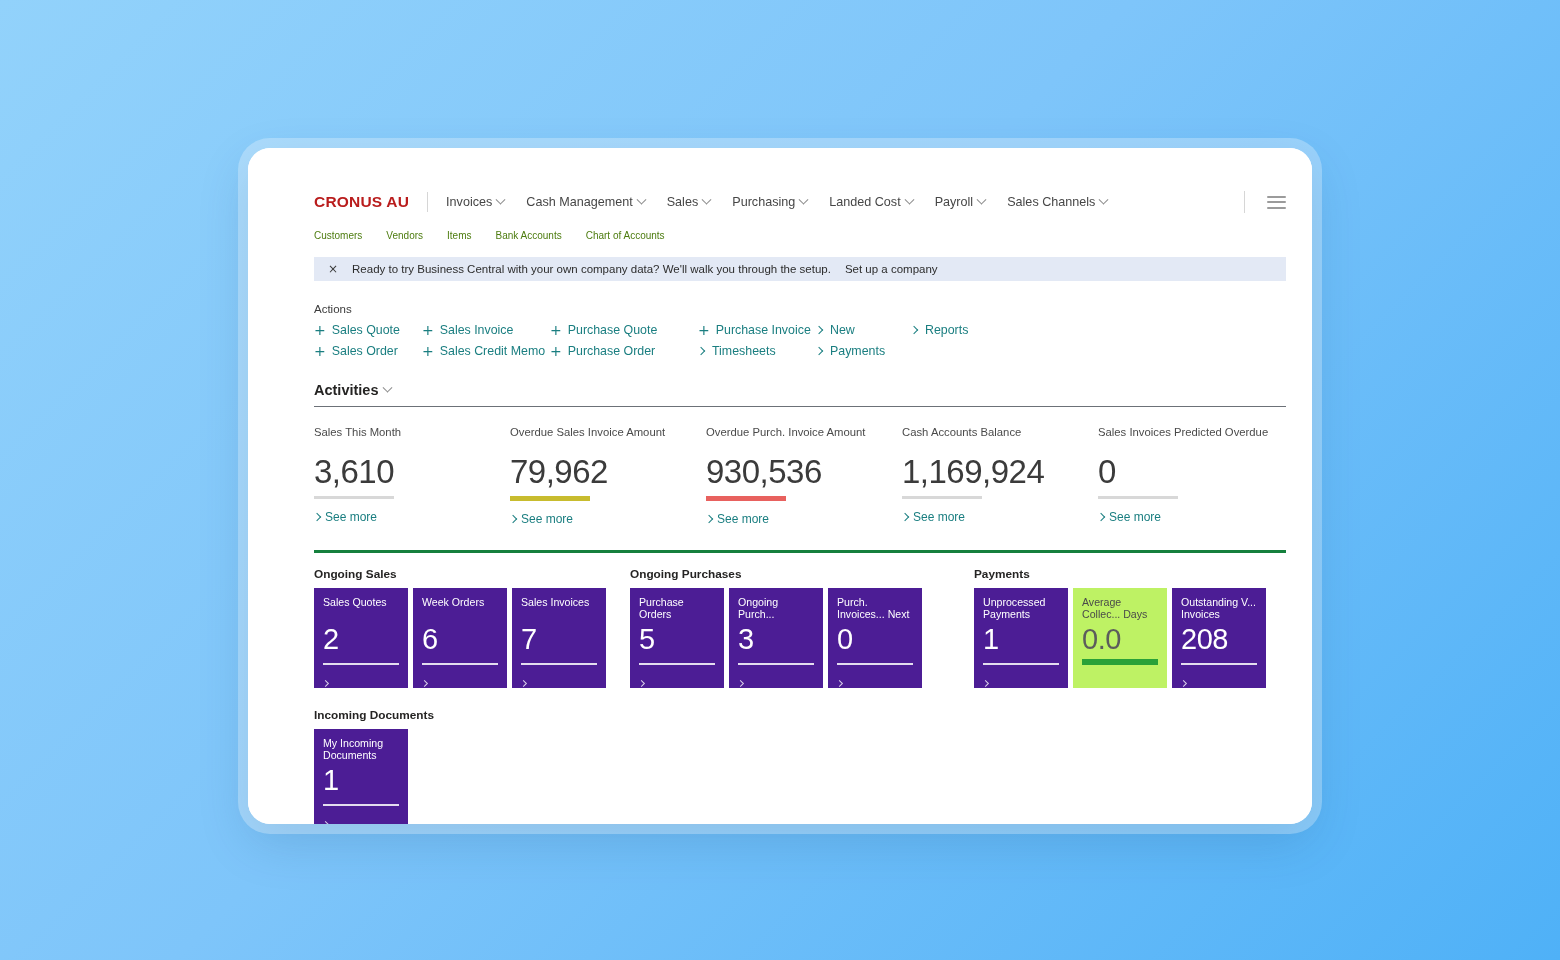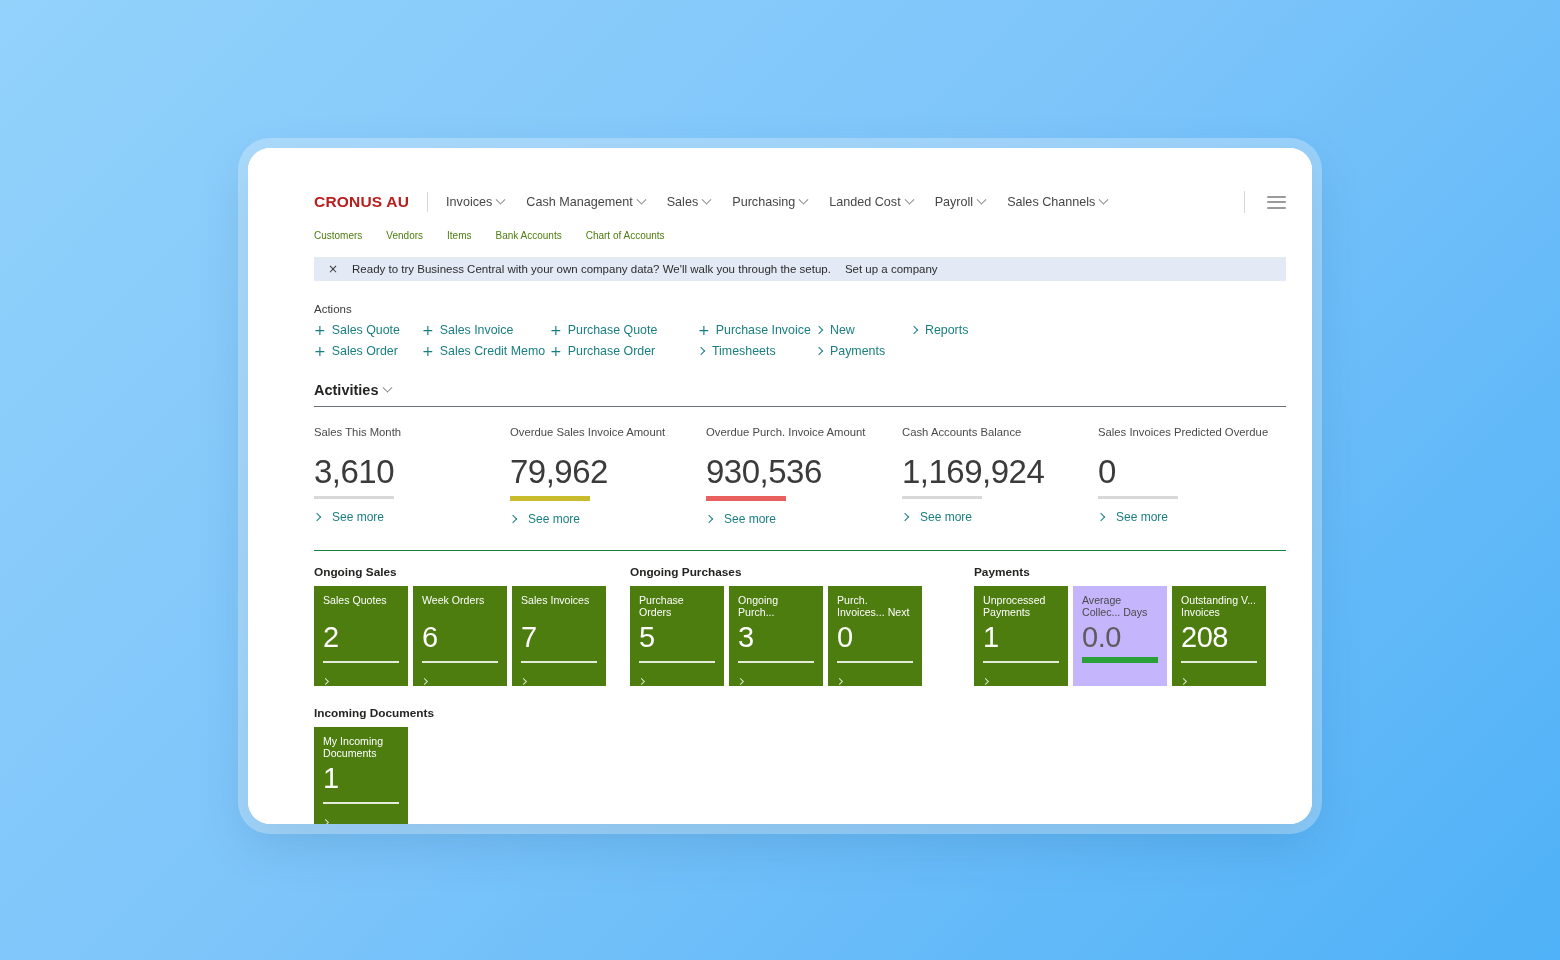--- a/index.html
+++ b/index.html
@@ -213,7 +213,7 @@
     display: flex;
     margin: 18px 26px 0 66px;
     padding-bottom: 24px;
-    border-bottom: 1px solid #15803d;
+    border-bottom: 3px solid #15803d;
   }
   .kpi {
     width: 196px;

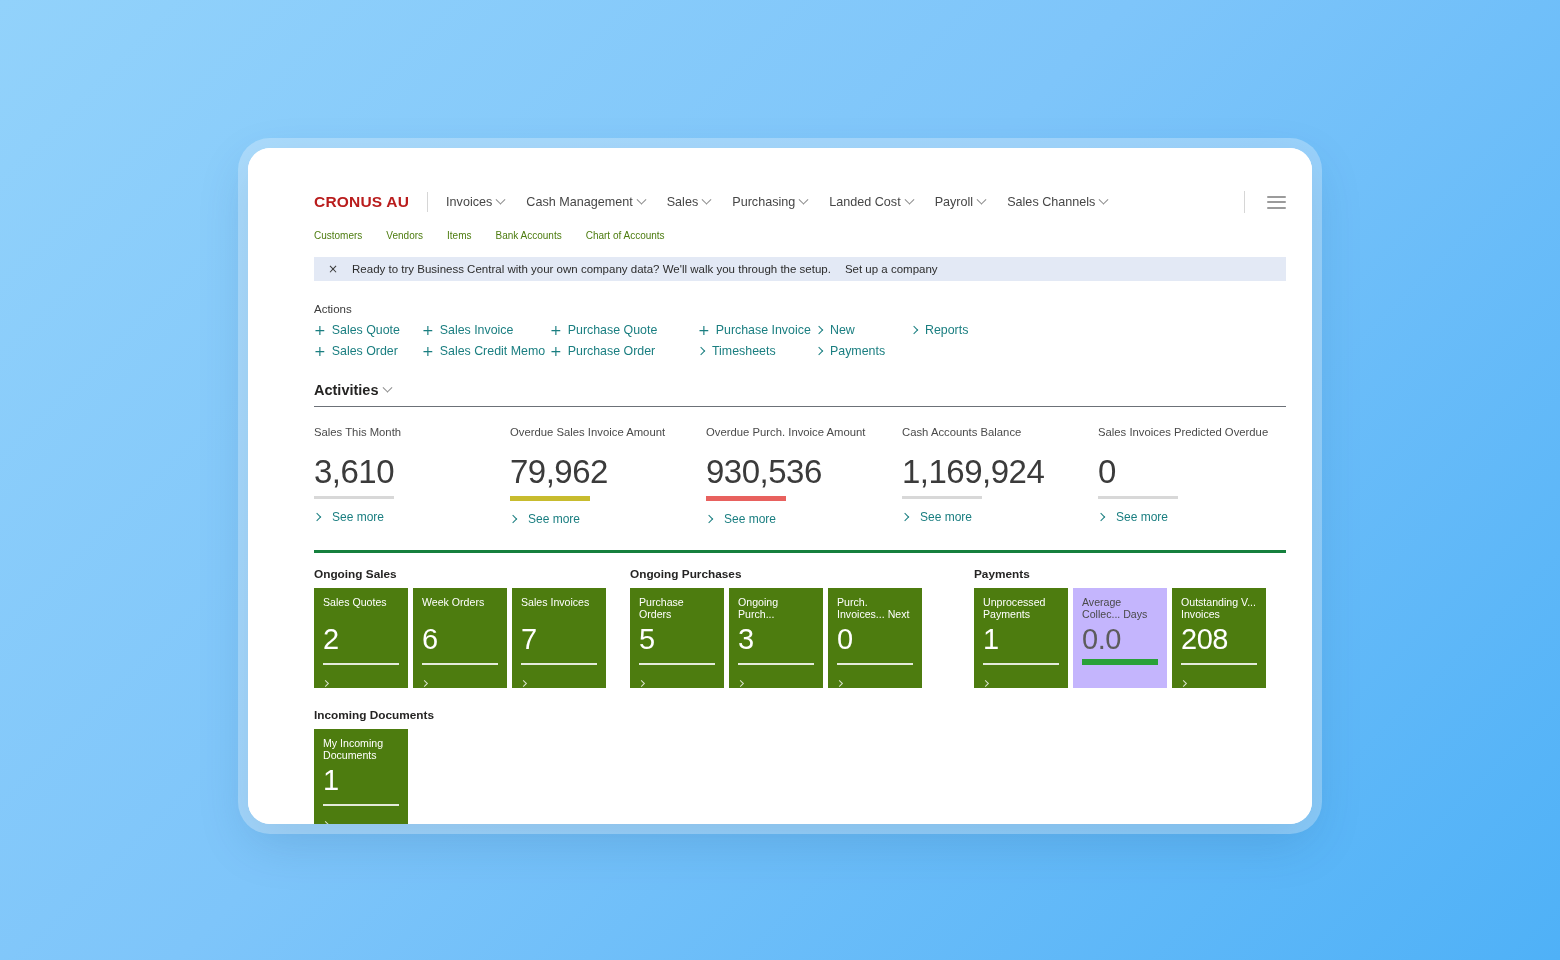--- a/index.html
+++ b/index.html
@@ -243,7 +243,7 @@
   .kpi-see {
     display: flex;
     align-items: center;
-    gap: 12px;
+    gap: 5px;
     margin-top: 11px;
     font-size: 12px;
     color: #1a7e80;

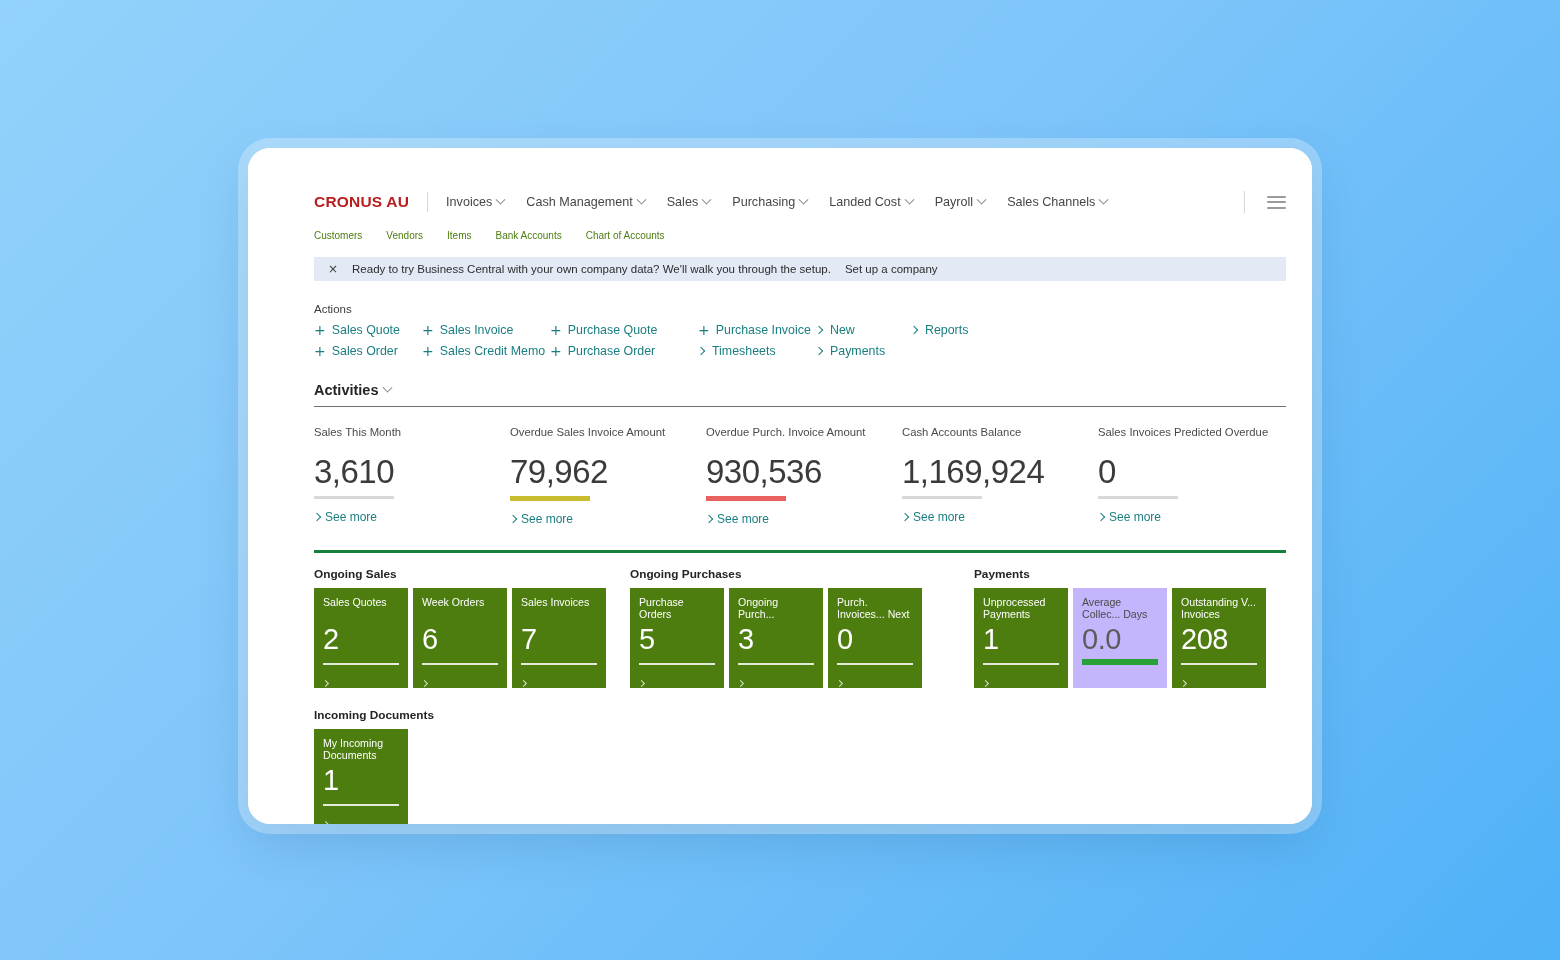--- a/index.html
+++ b/index.html
@@ -281,7 +281,7 @@
   .tile {
     width: 94px;
     height: 100px;
-    background: #4d7c0f;
+    background: #4c1d95;
     padding: 8px 9px 7px 9px;
     display: flex;
     flex-direction: column;

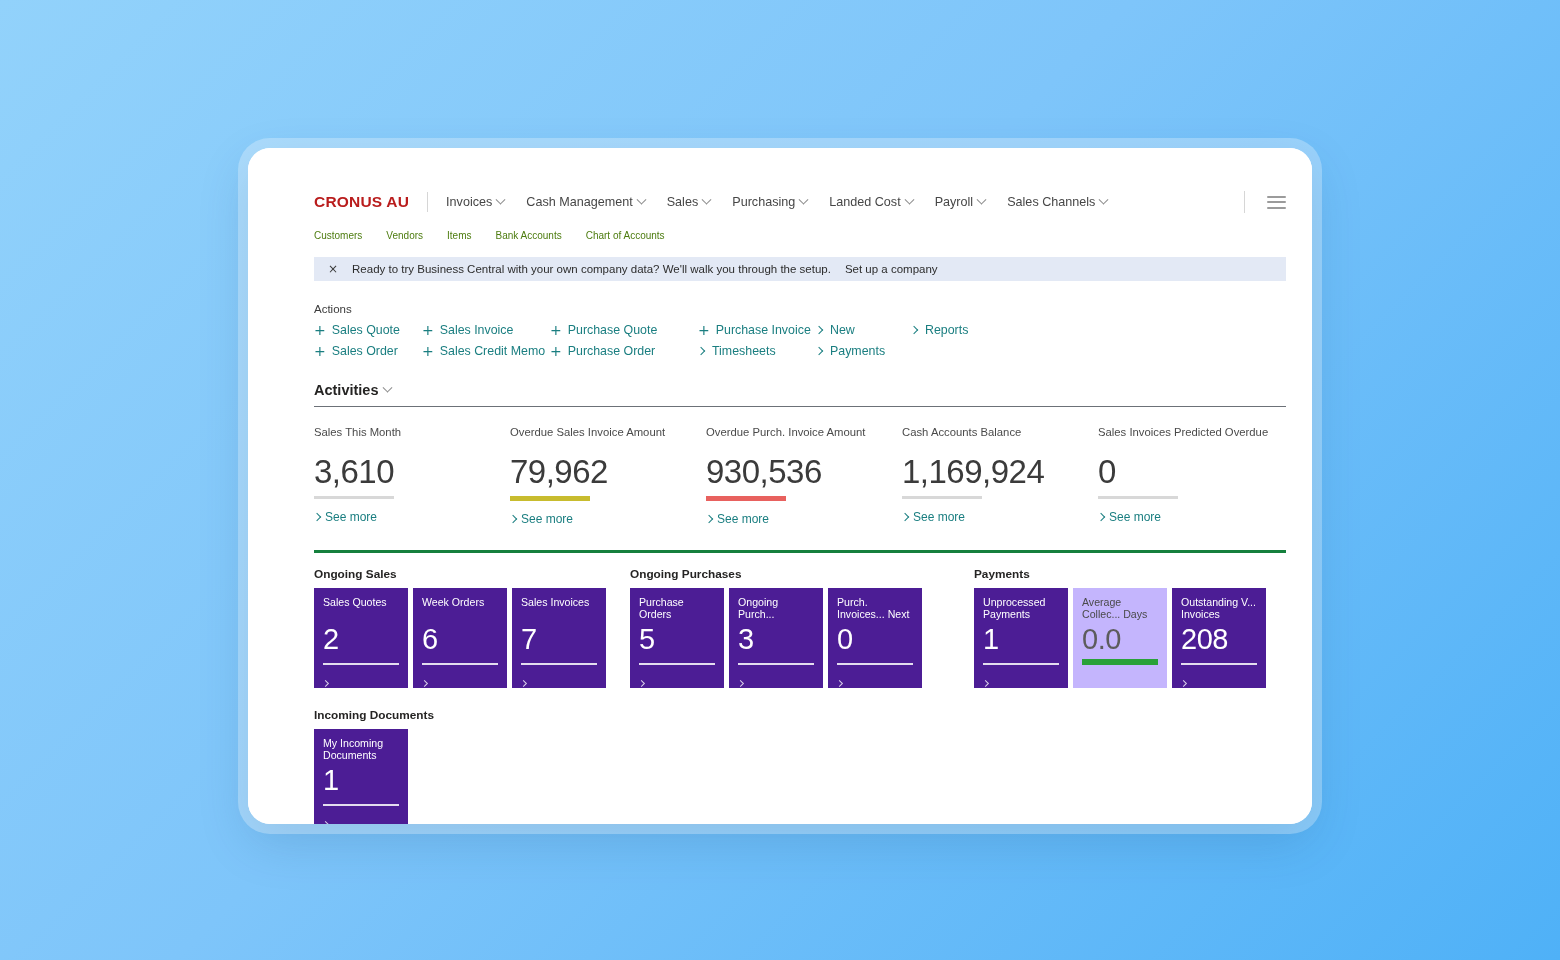--- a/index.html
+++ b/index.html
@@ -289,7 +289,7 @@
     position: relative;
   }
   .tile.gray {
-    background: #c4b5fd;
+    background: #bef264;
     cursor: default;
   }
   .tile-label {

